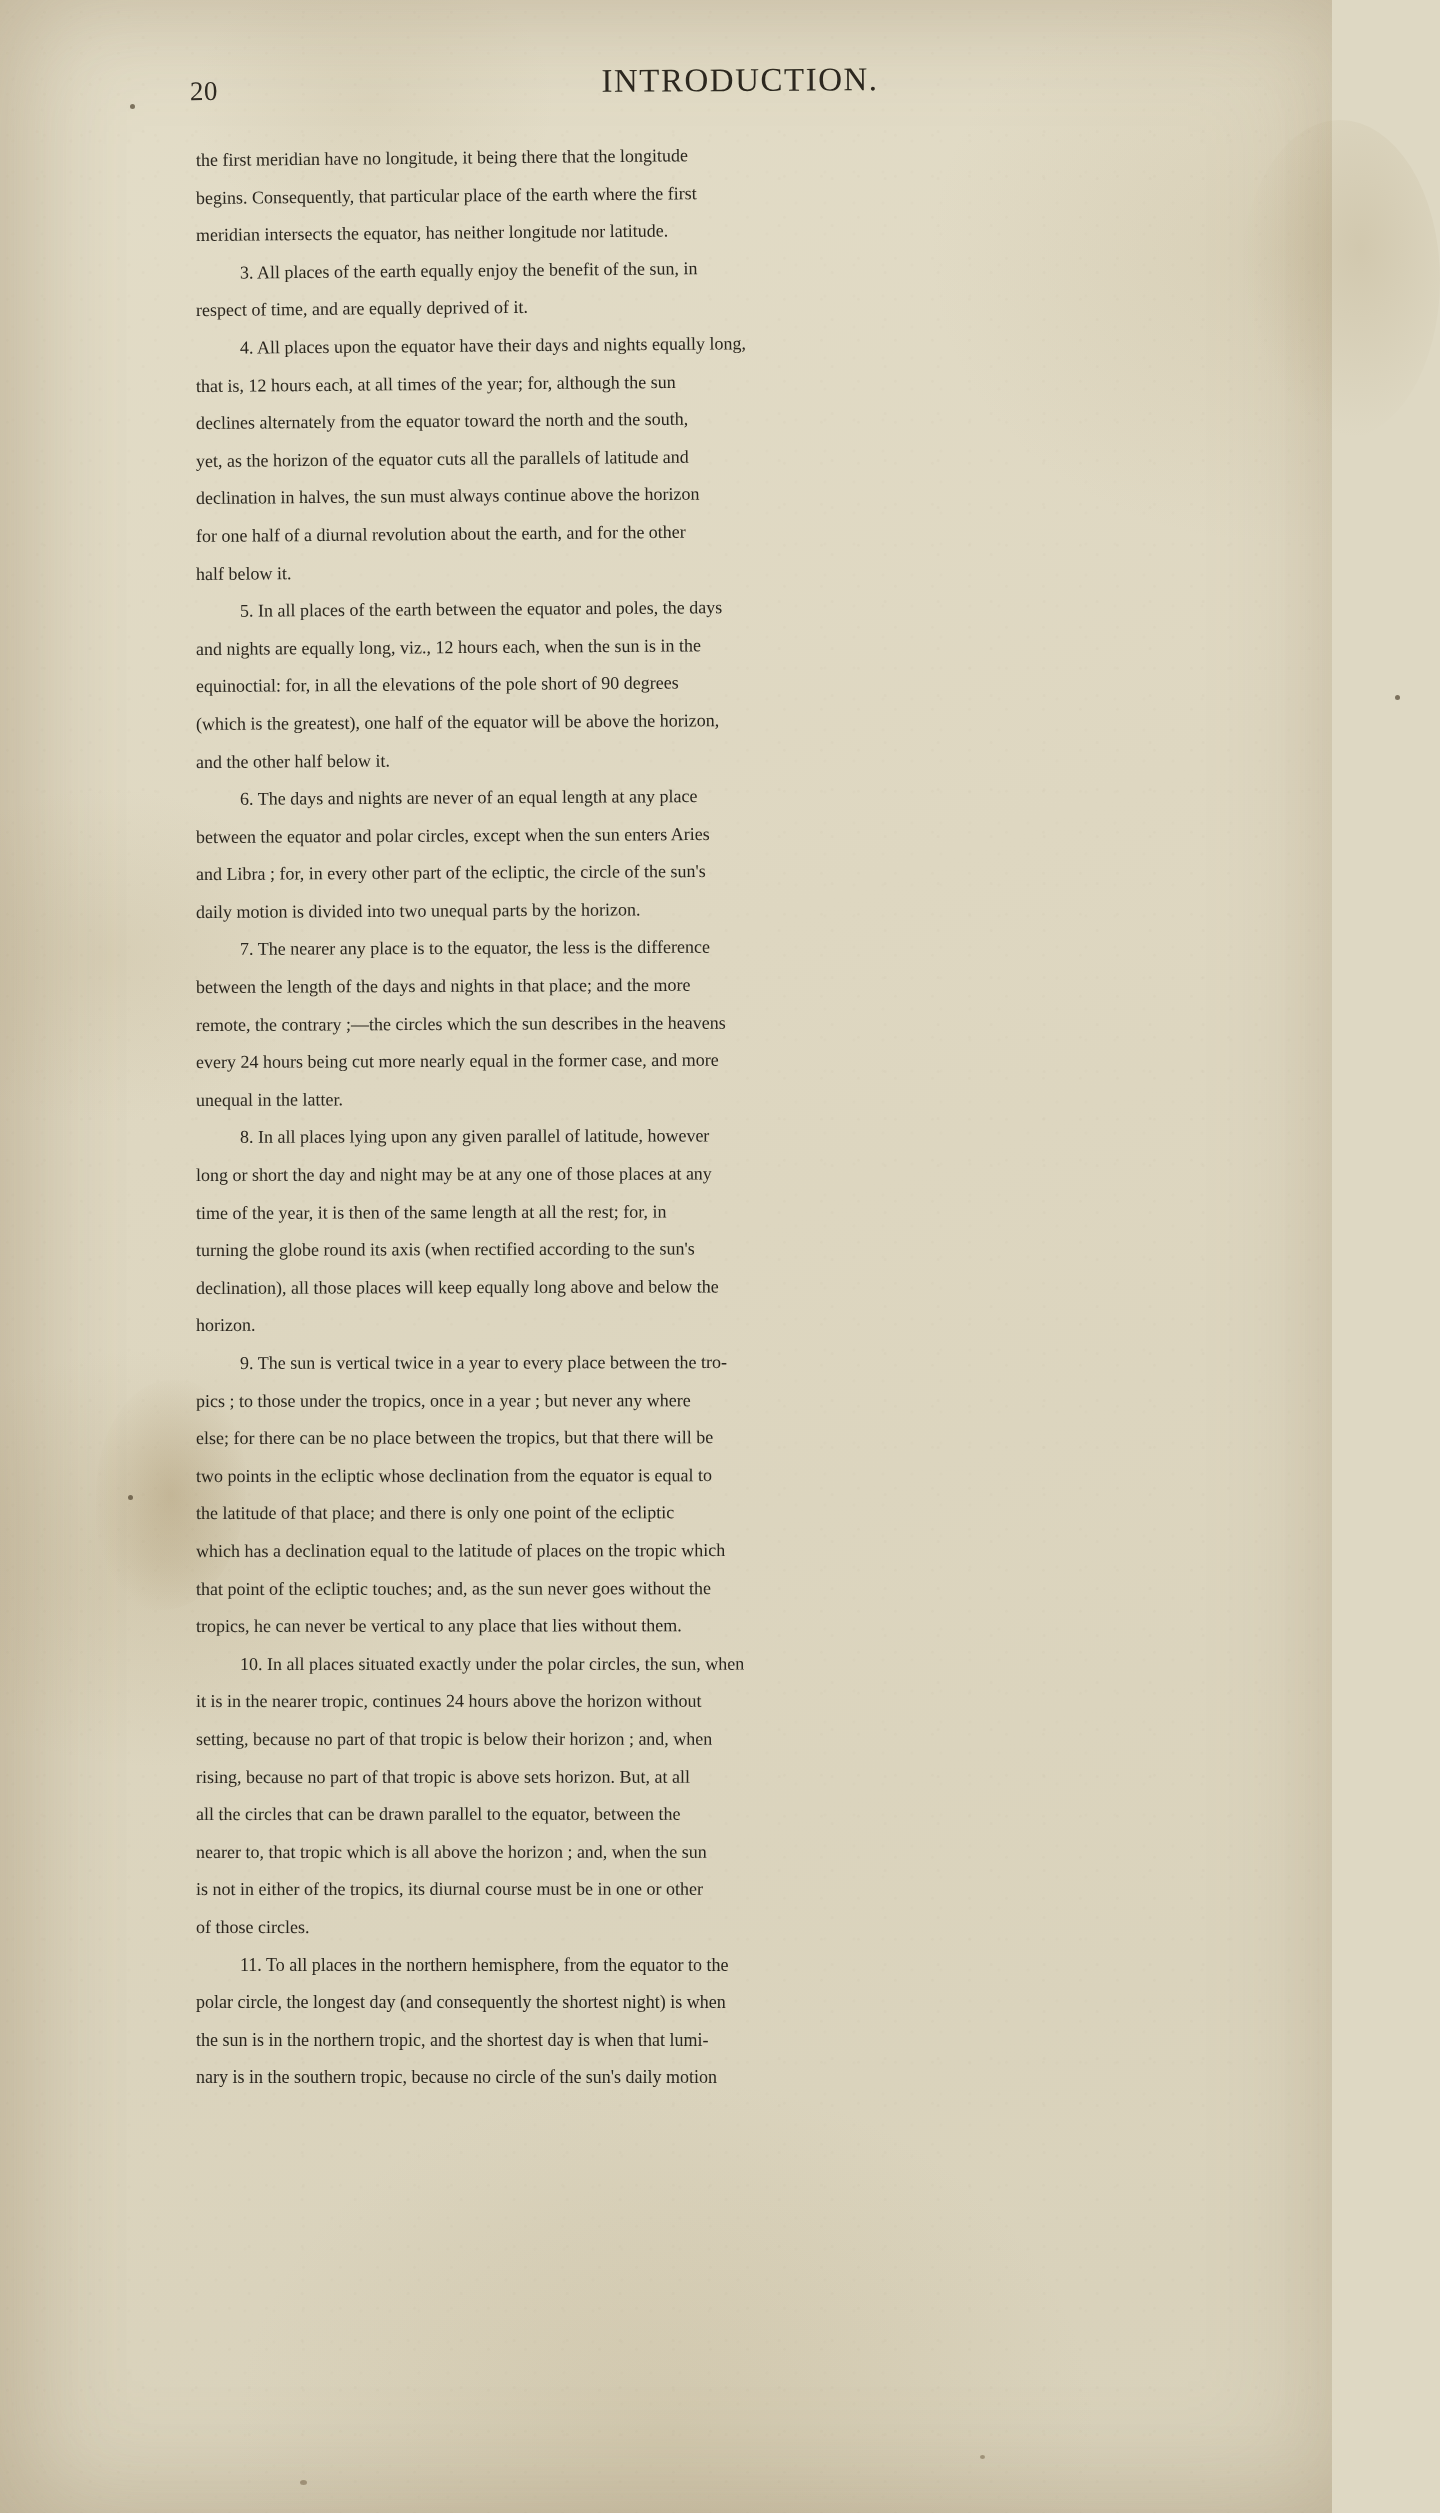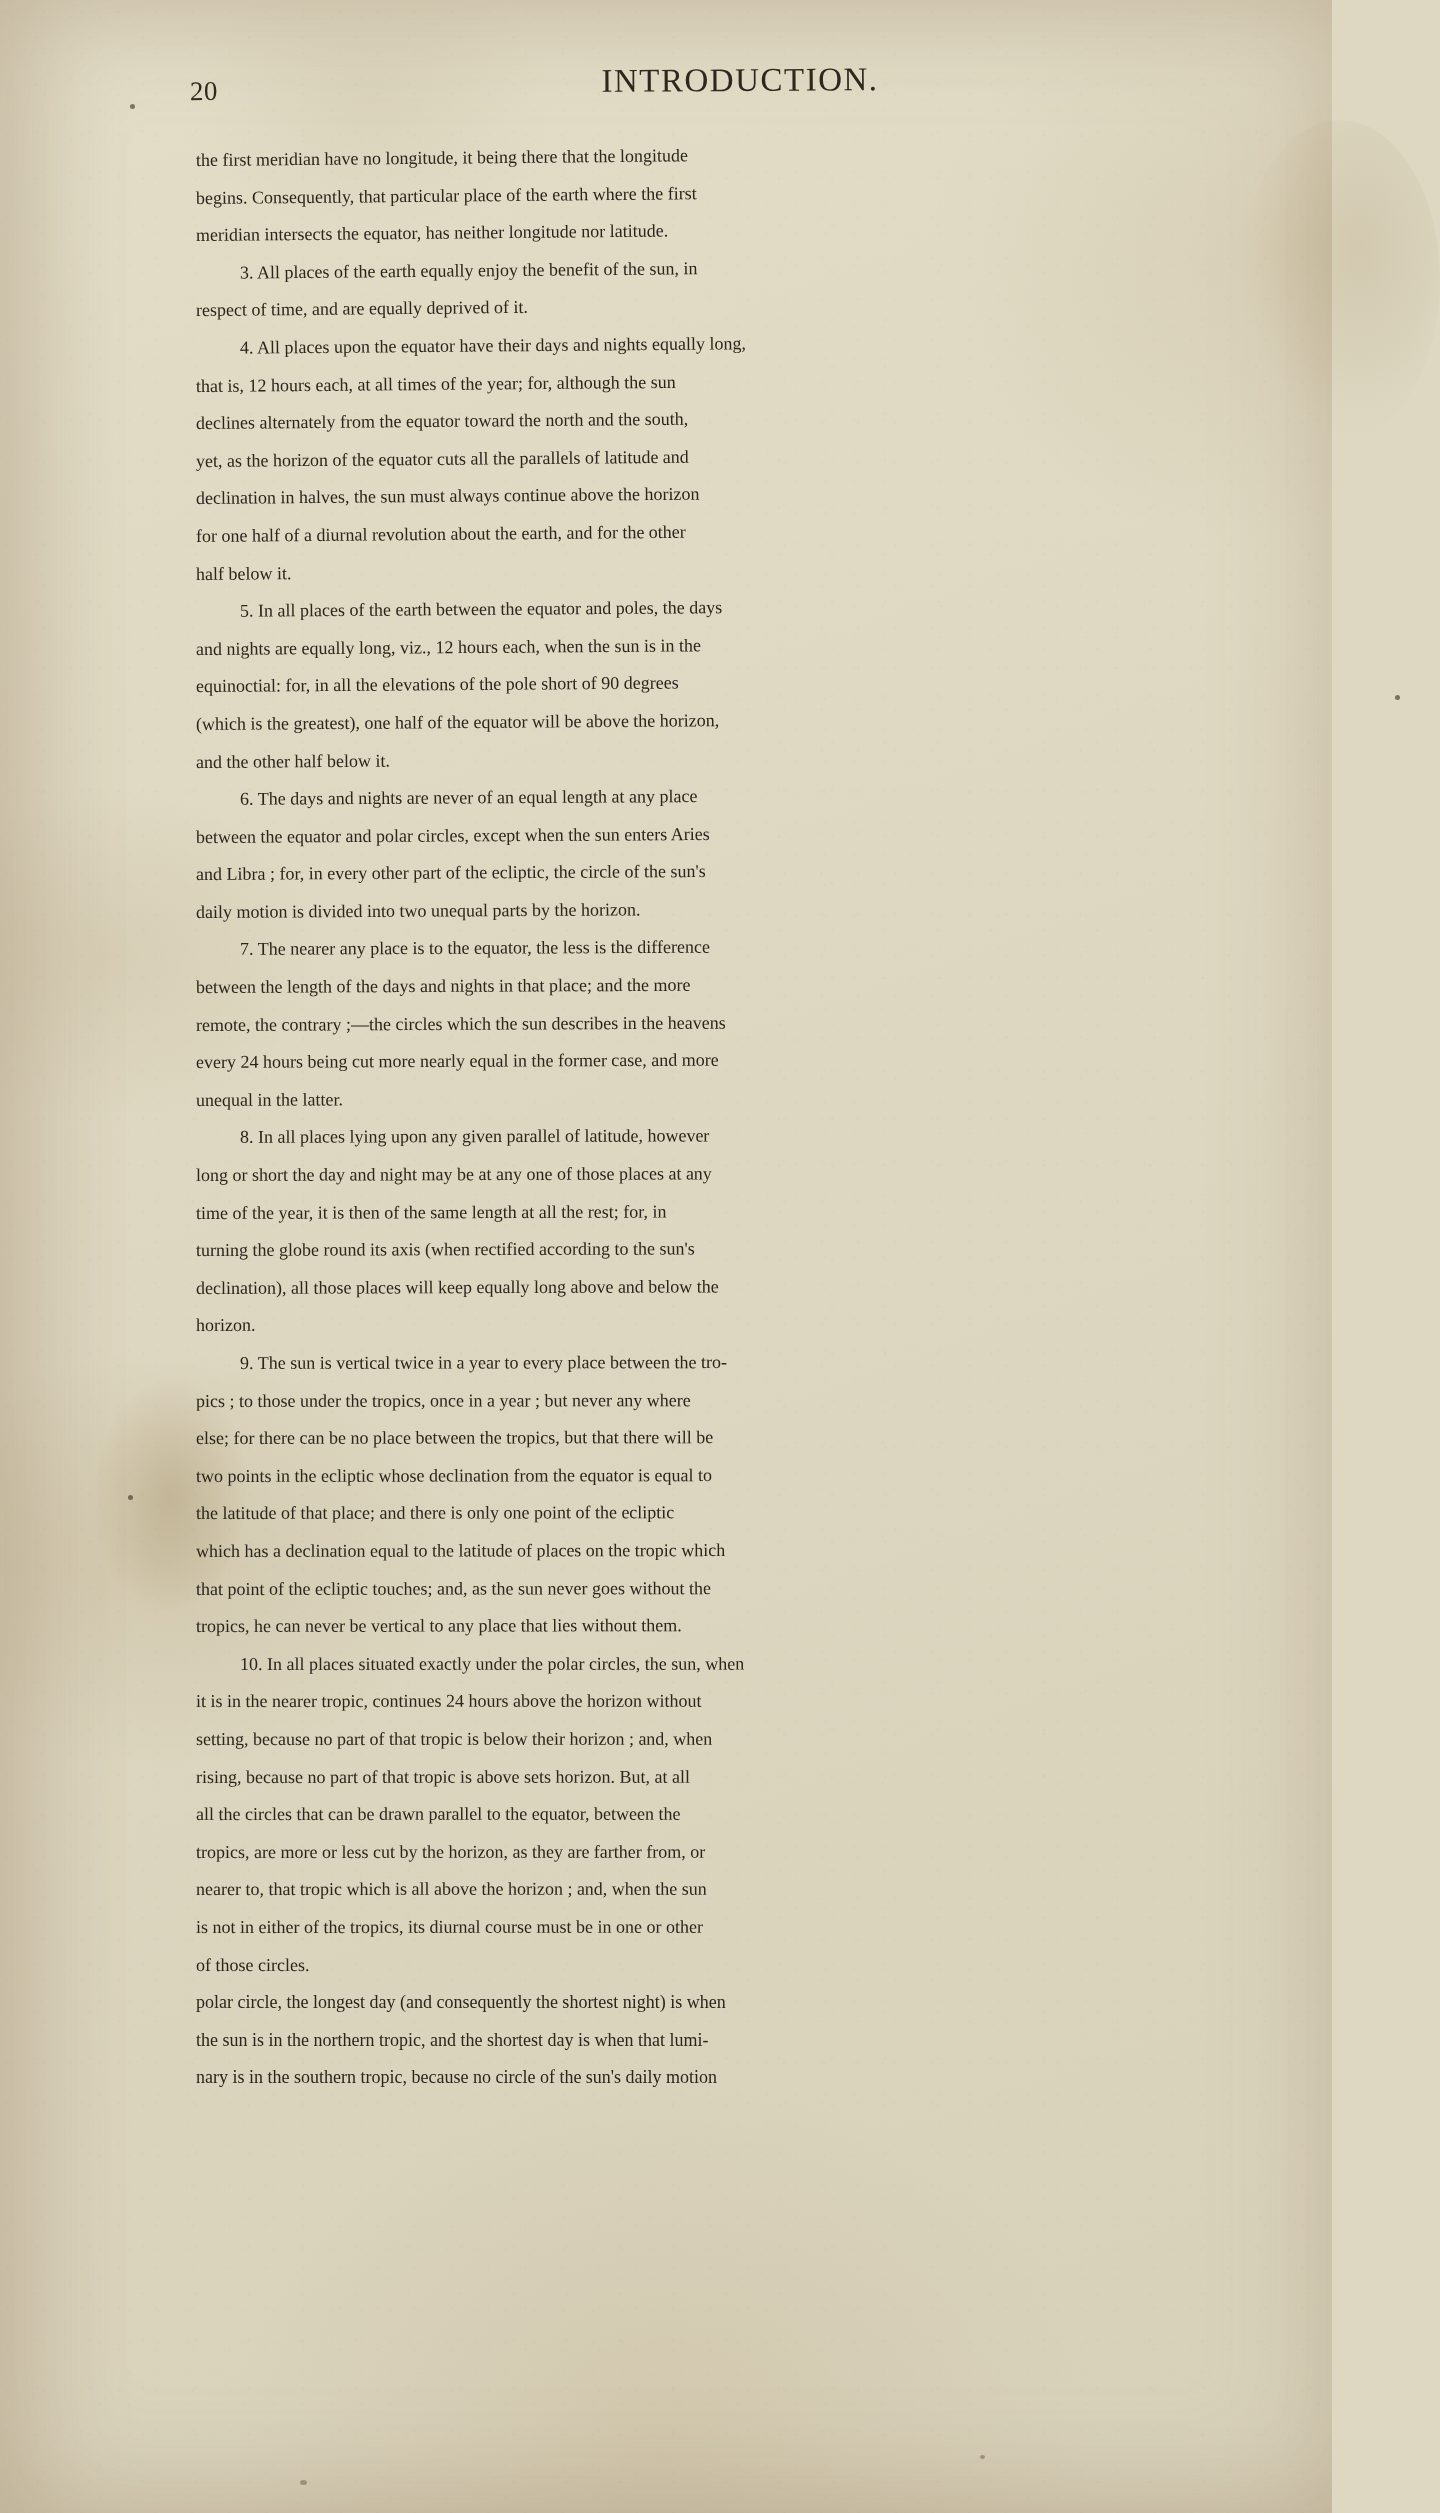--- a/index.html
+++ b/index.html
@@ -231,7 +231,6 @@
         <span class="line sk8">setting, because no part of that tropic is below their horizon ; and, when</span>
         <span class="line sk8">rising, because no part of that tropic is above sets horizon.   But, at all</span>
         <span class="line sk8">all the circles that can be drawn parallel to the equator, between the</span>
-        <span class="line sk8">tropics, are more or less cut by the horizon, as they are farther from, or</span>
         <span class="line sk8">nearer to, that tropic which is all above the horizon ; and, when the sun</span>
         <span class="line sk8">is not in either of the tropics, its diurnal course must be in one or other</span>
         <span class="line sk8">of those circles.</span>

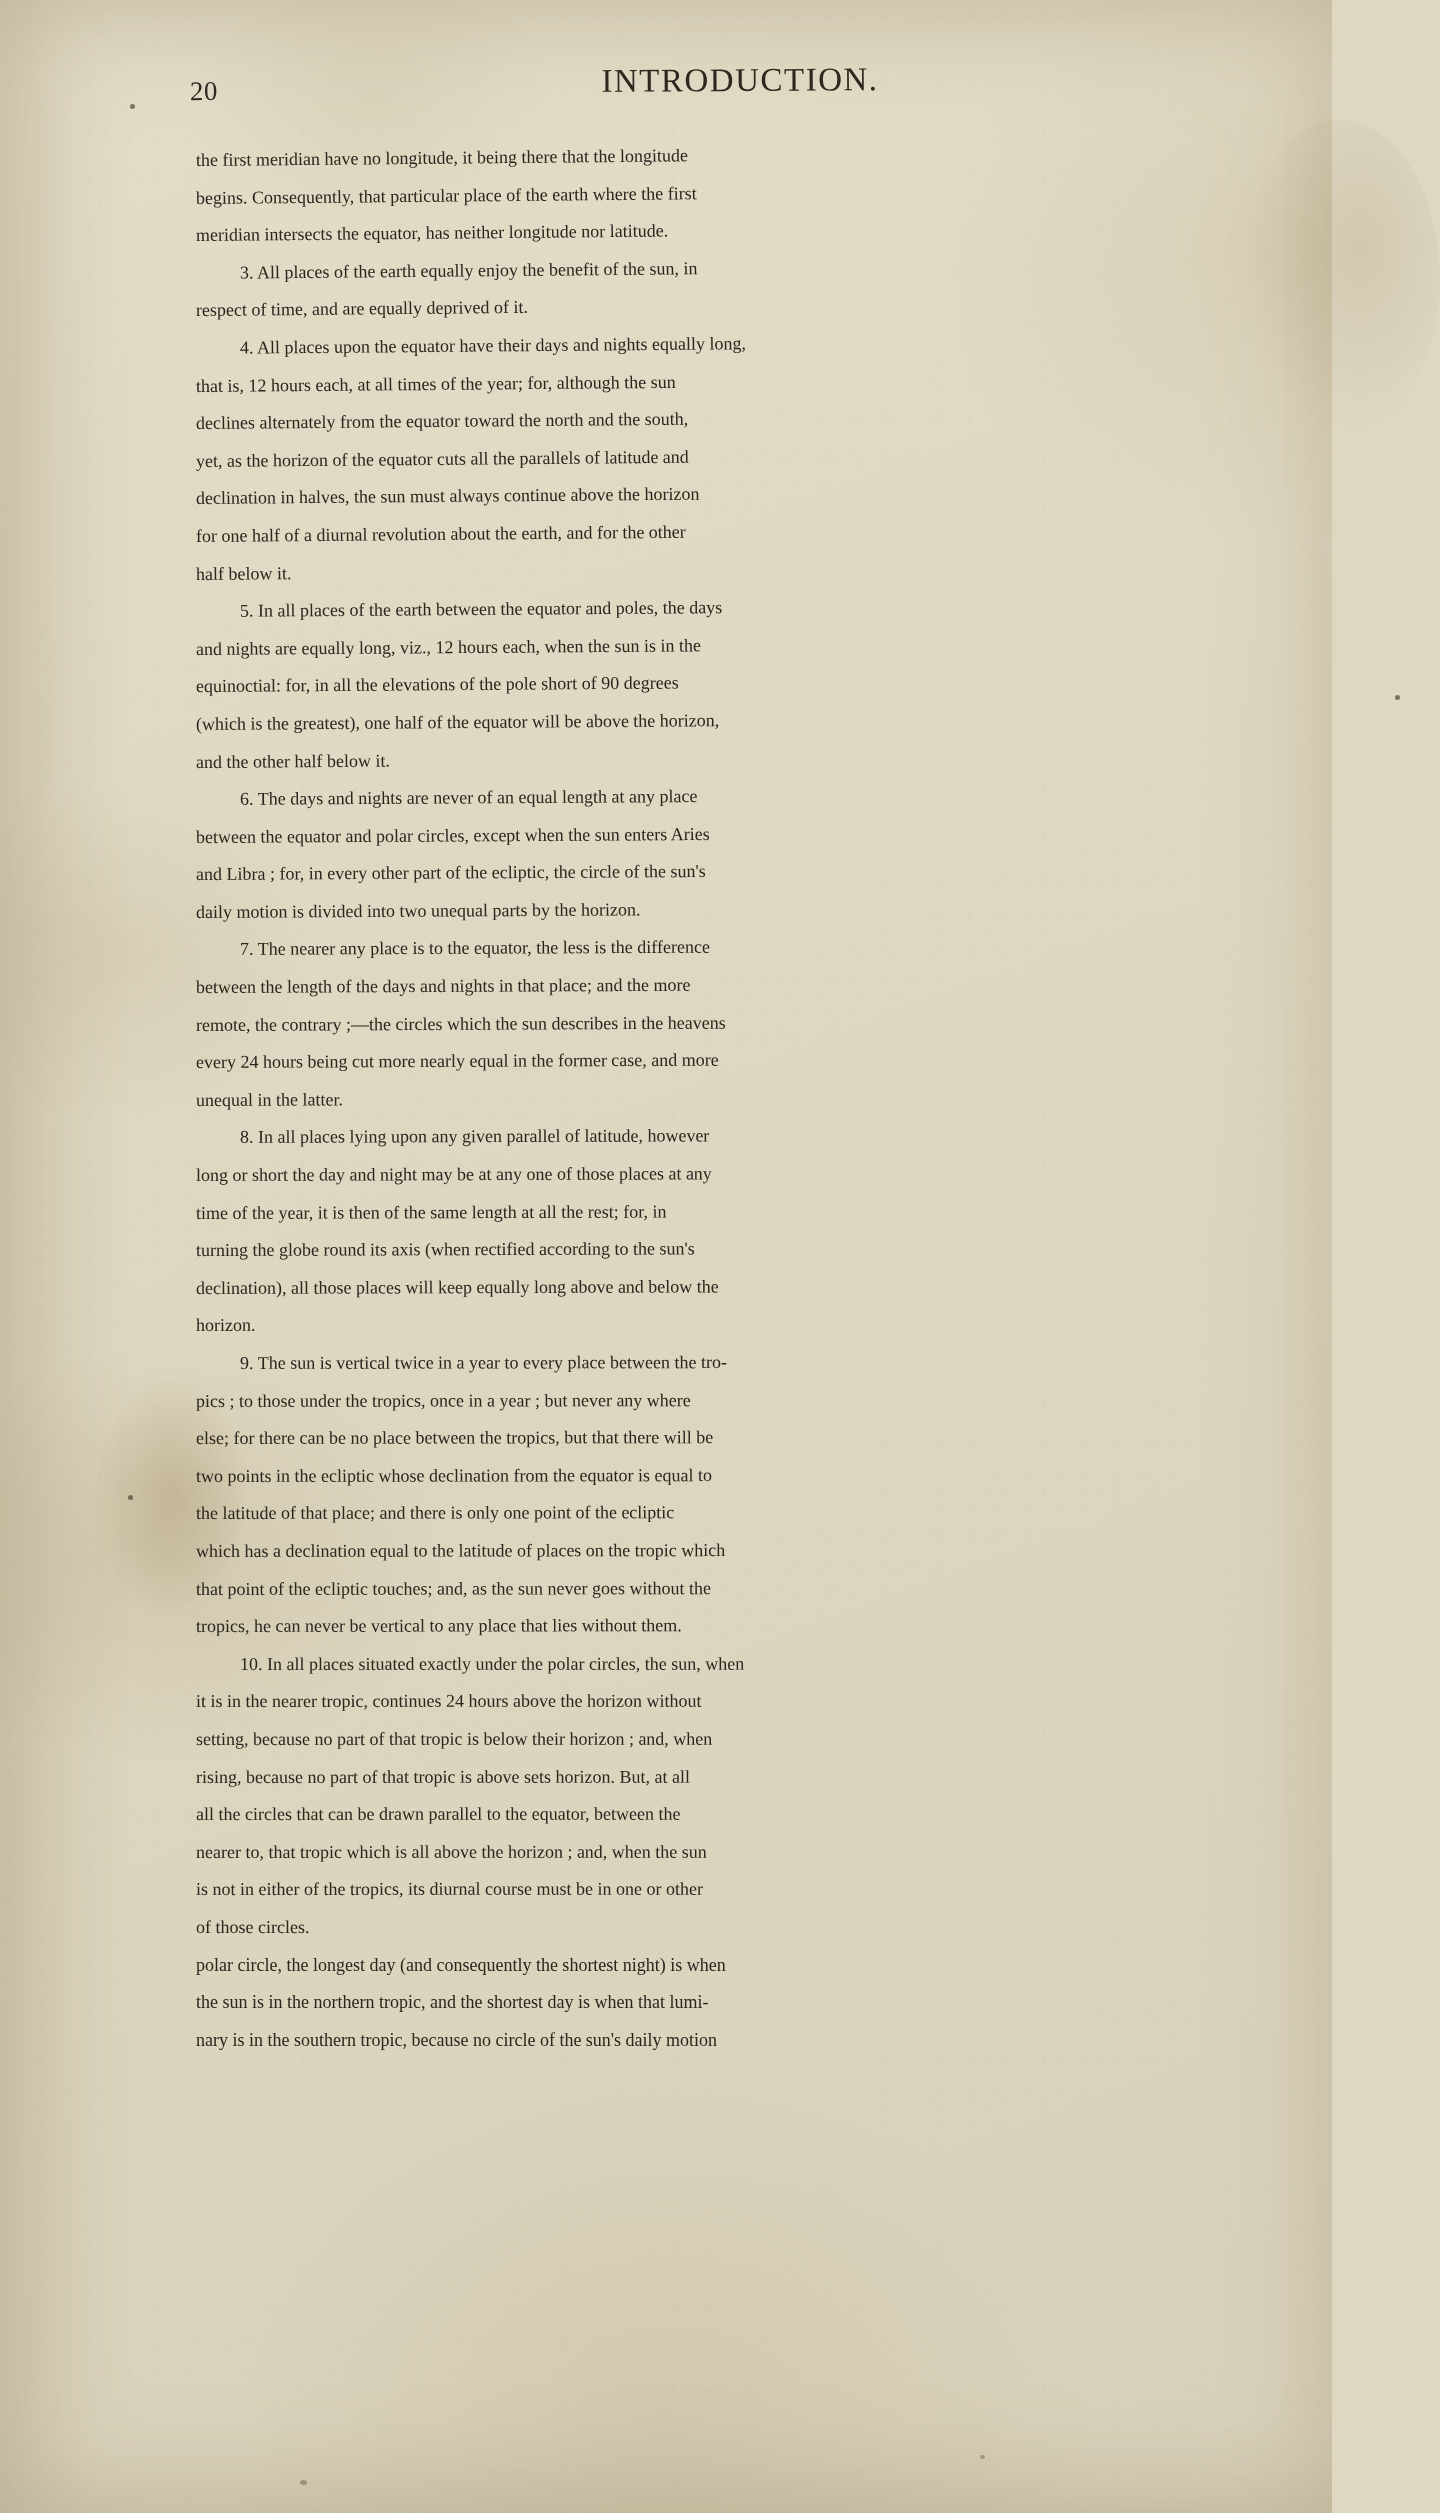--- a/index.html
+++ b/index.html
@@ -237,6 +237,7 @@
       </p>
 
       <p class="para">
+        <span class="line sk9 indent">11. To all places in the northern hemisphere, from the equator to the</span>
         <span class="line sk9">polar circle, the longest day (and consequently the shortest night) is when</span>
         <span class="line sk9">the sun is in the northern tropic, and the shortest day is when that lumi-</span>
         <span class="line sk9">nary is in the southern tropic, because no circle of the sun's daily motion</span>

